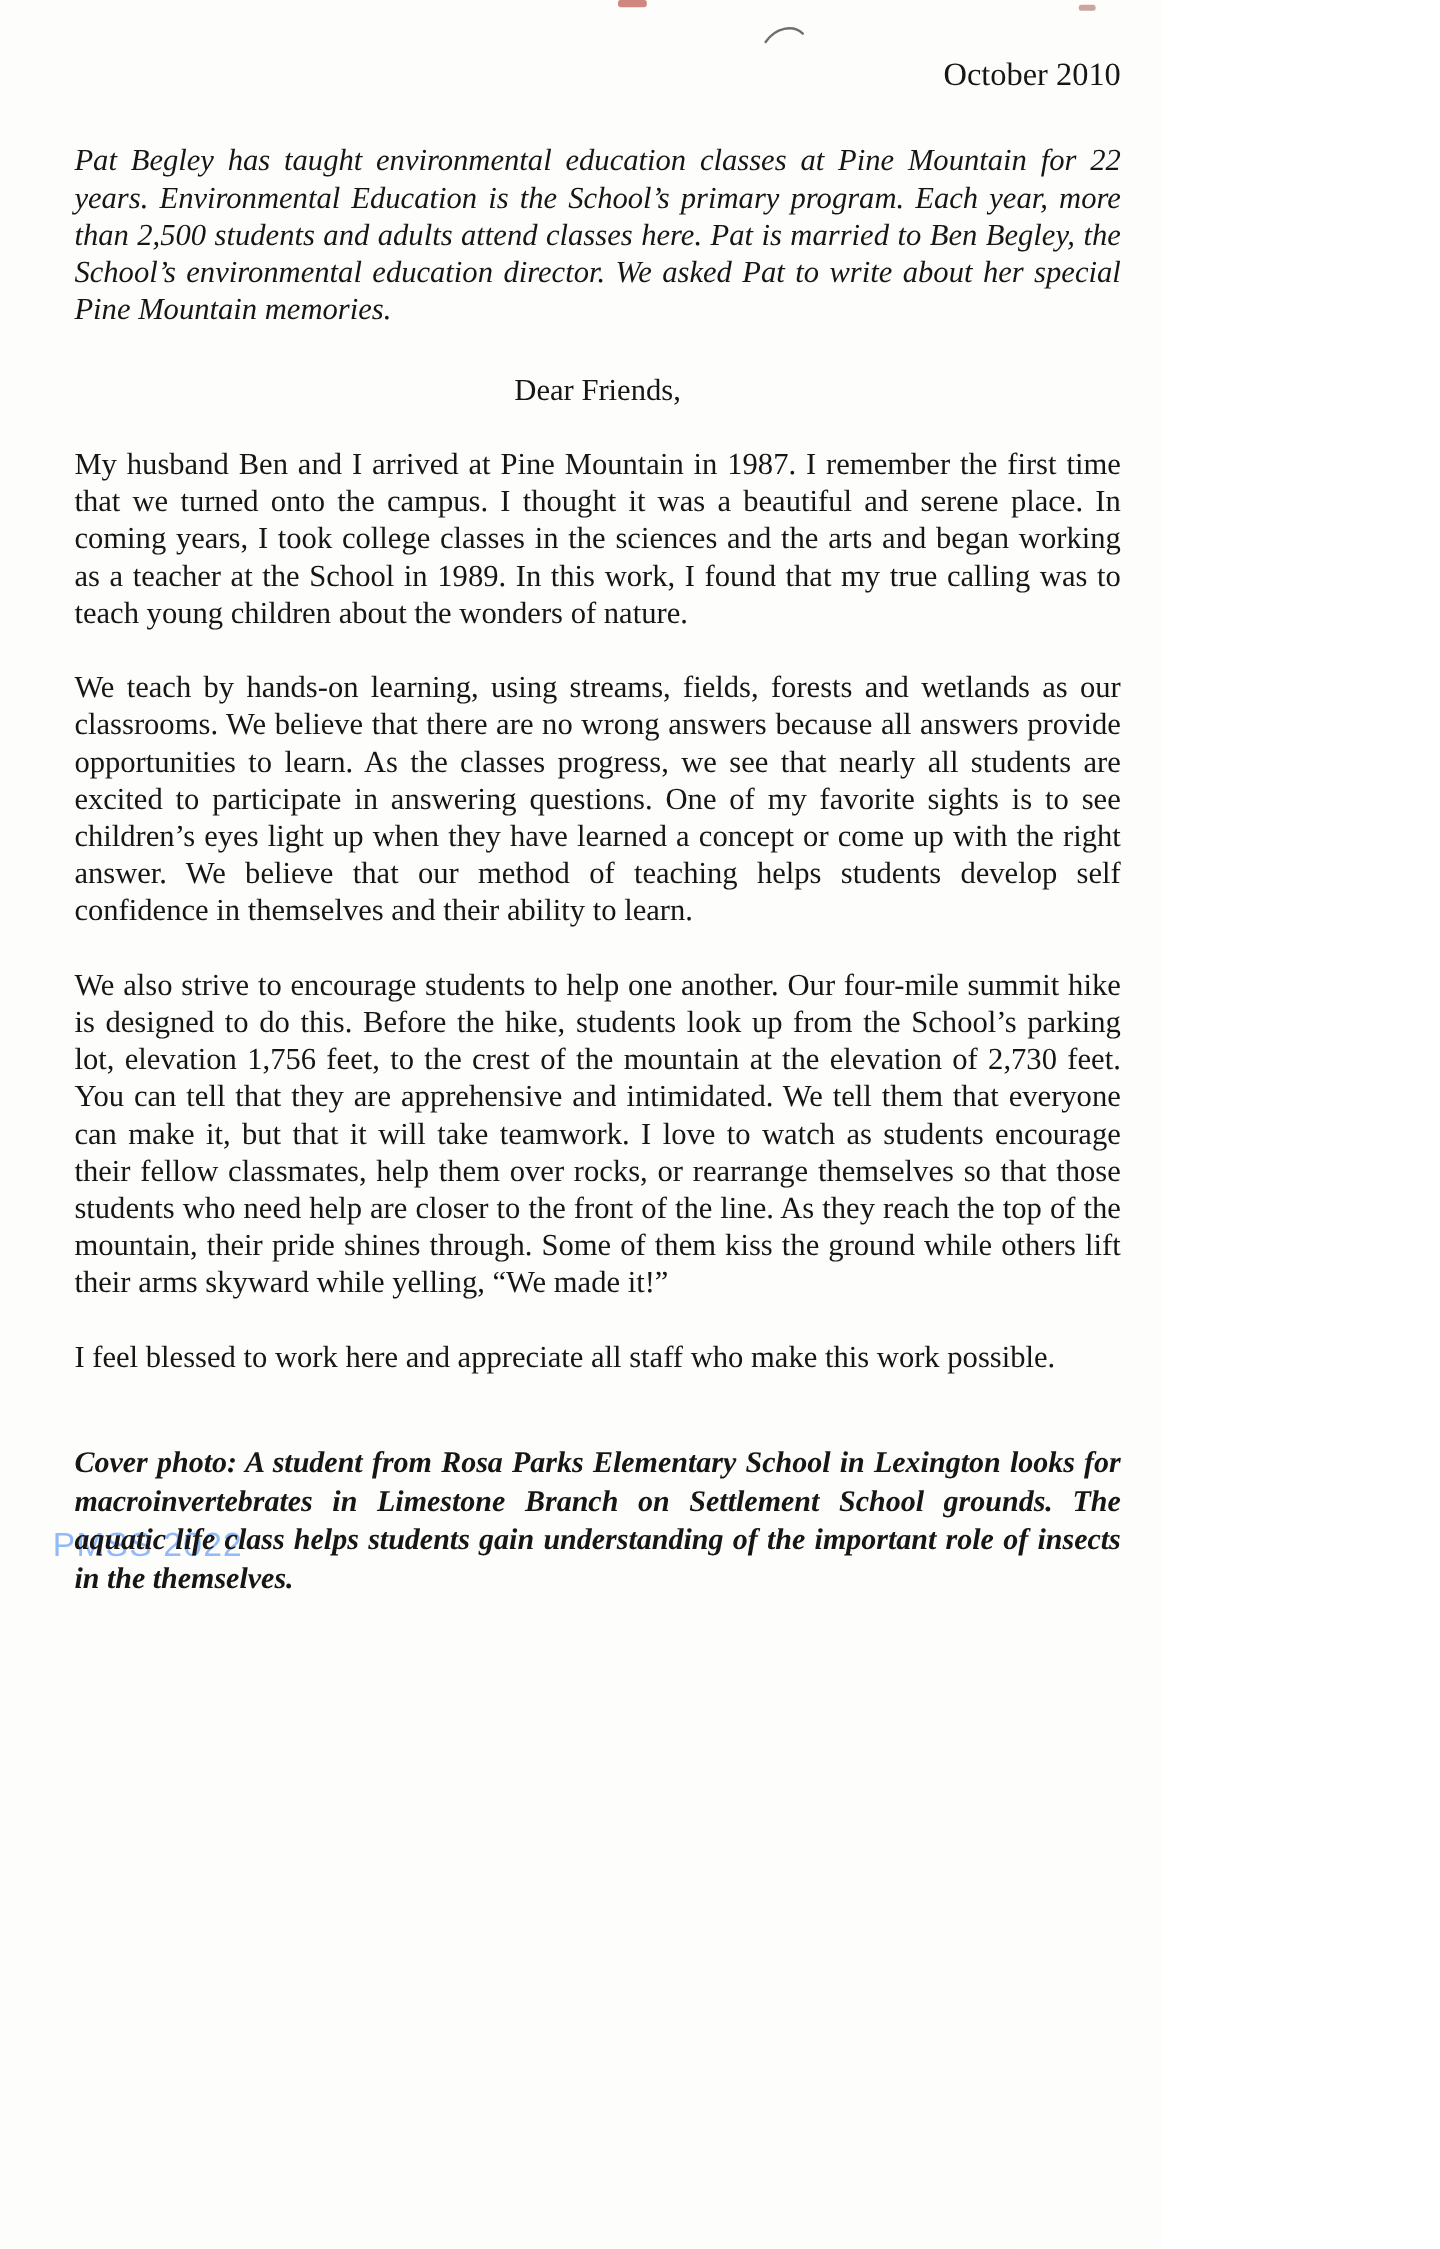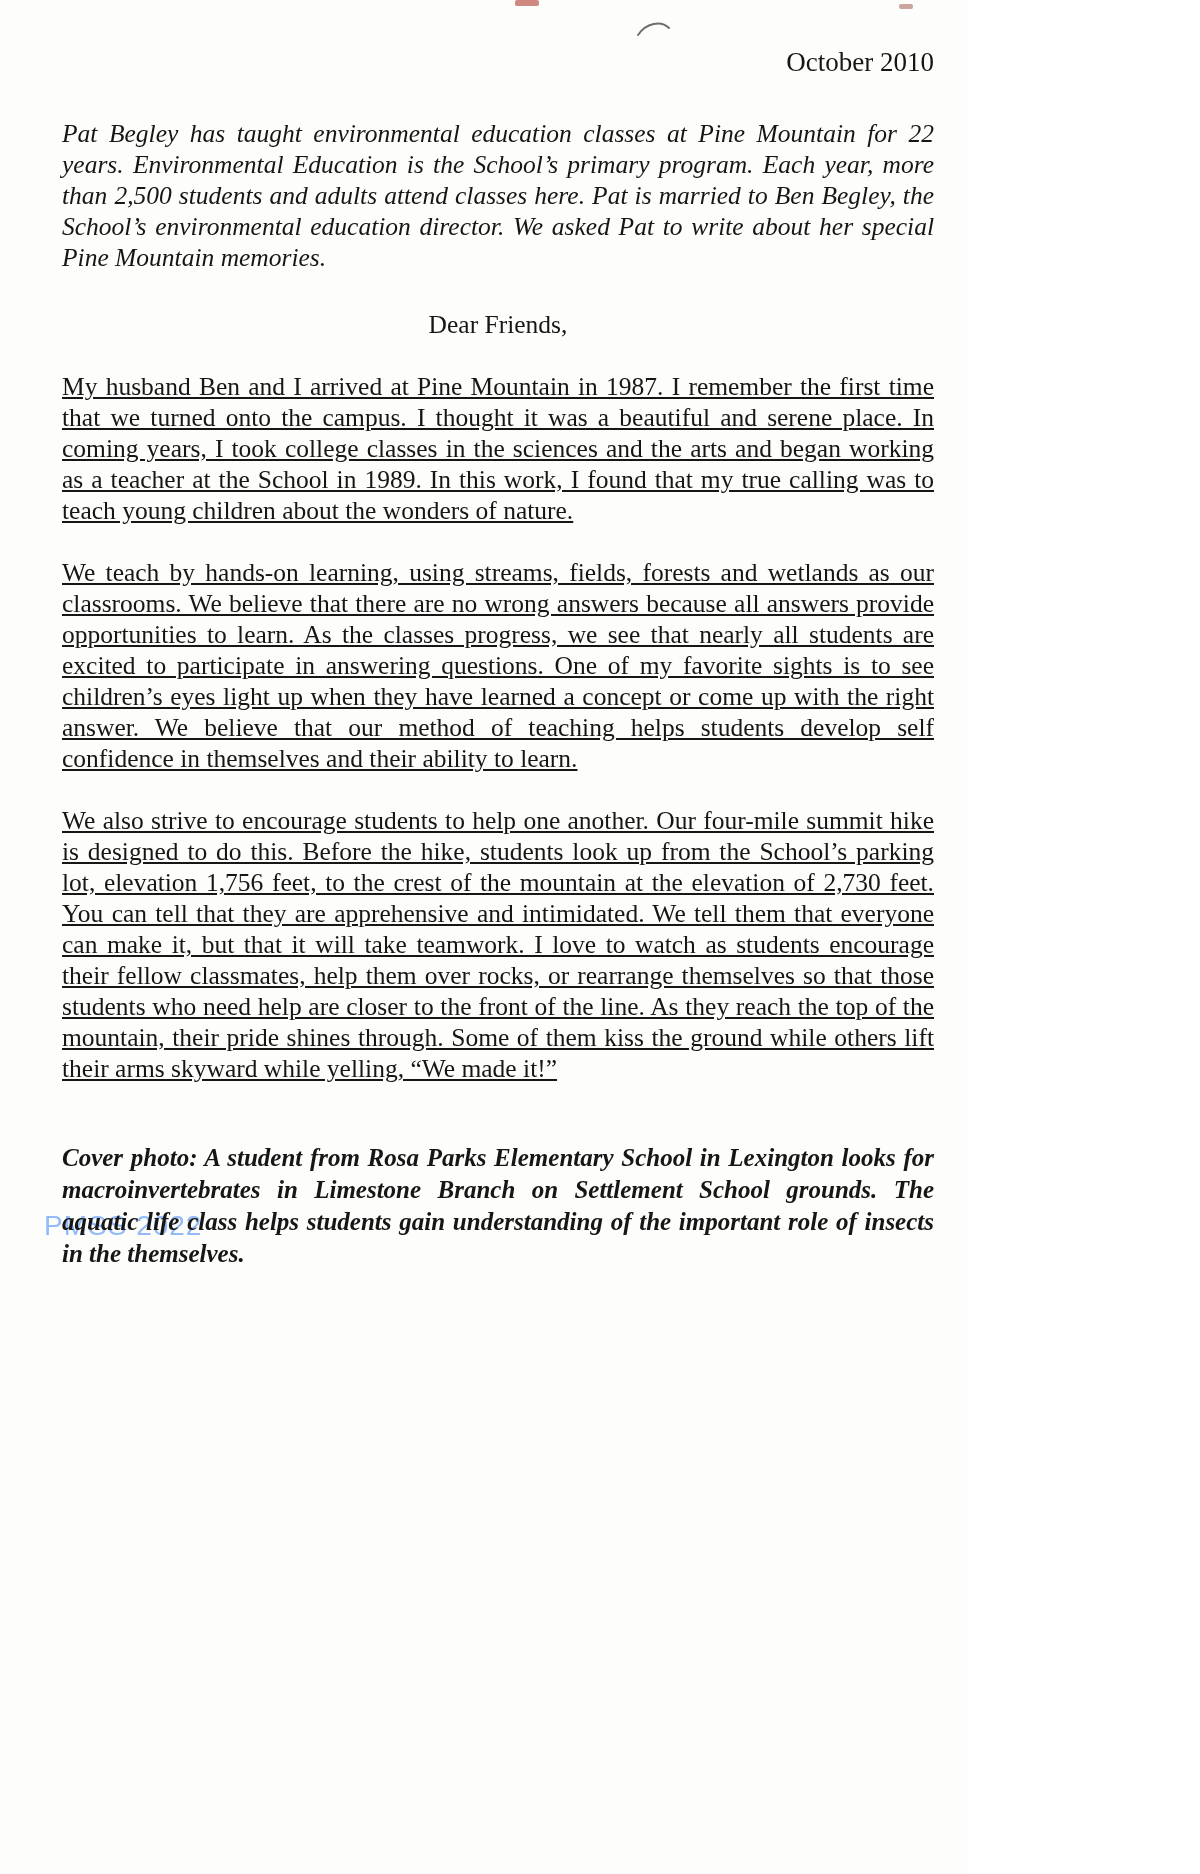--- a/index.html
+++ b/index.html
@@ -51,7 +51,6 @@
     font-size: 25.5px;
     line-height: 31px;
     text-align: justify;
-    text-decoration: underline;
   }
 
   .closing {

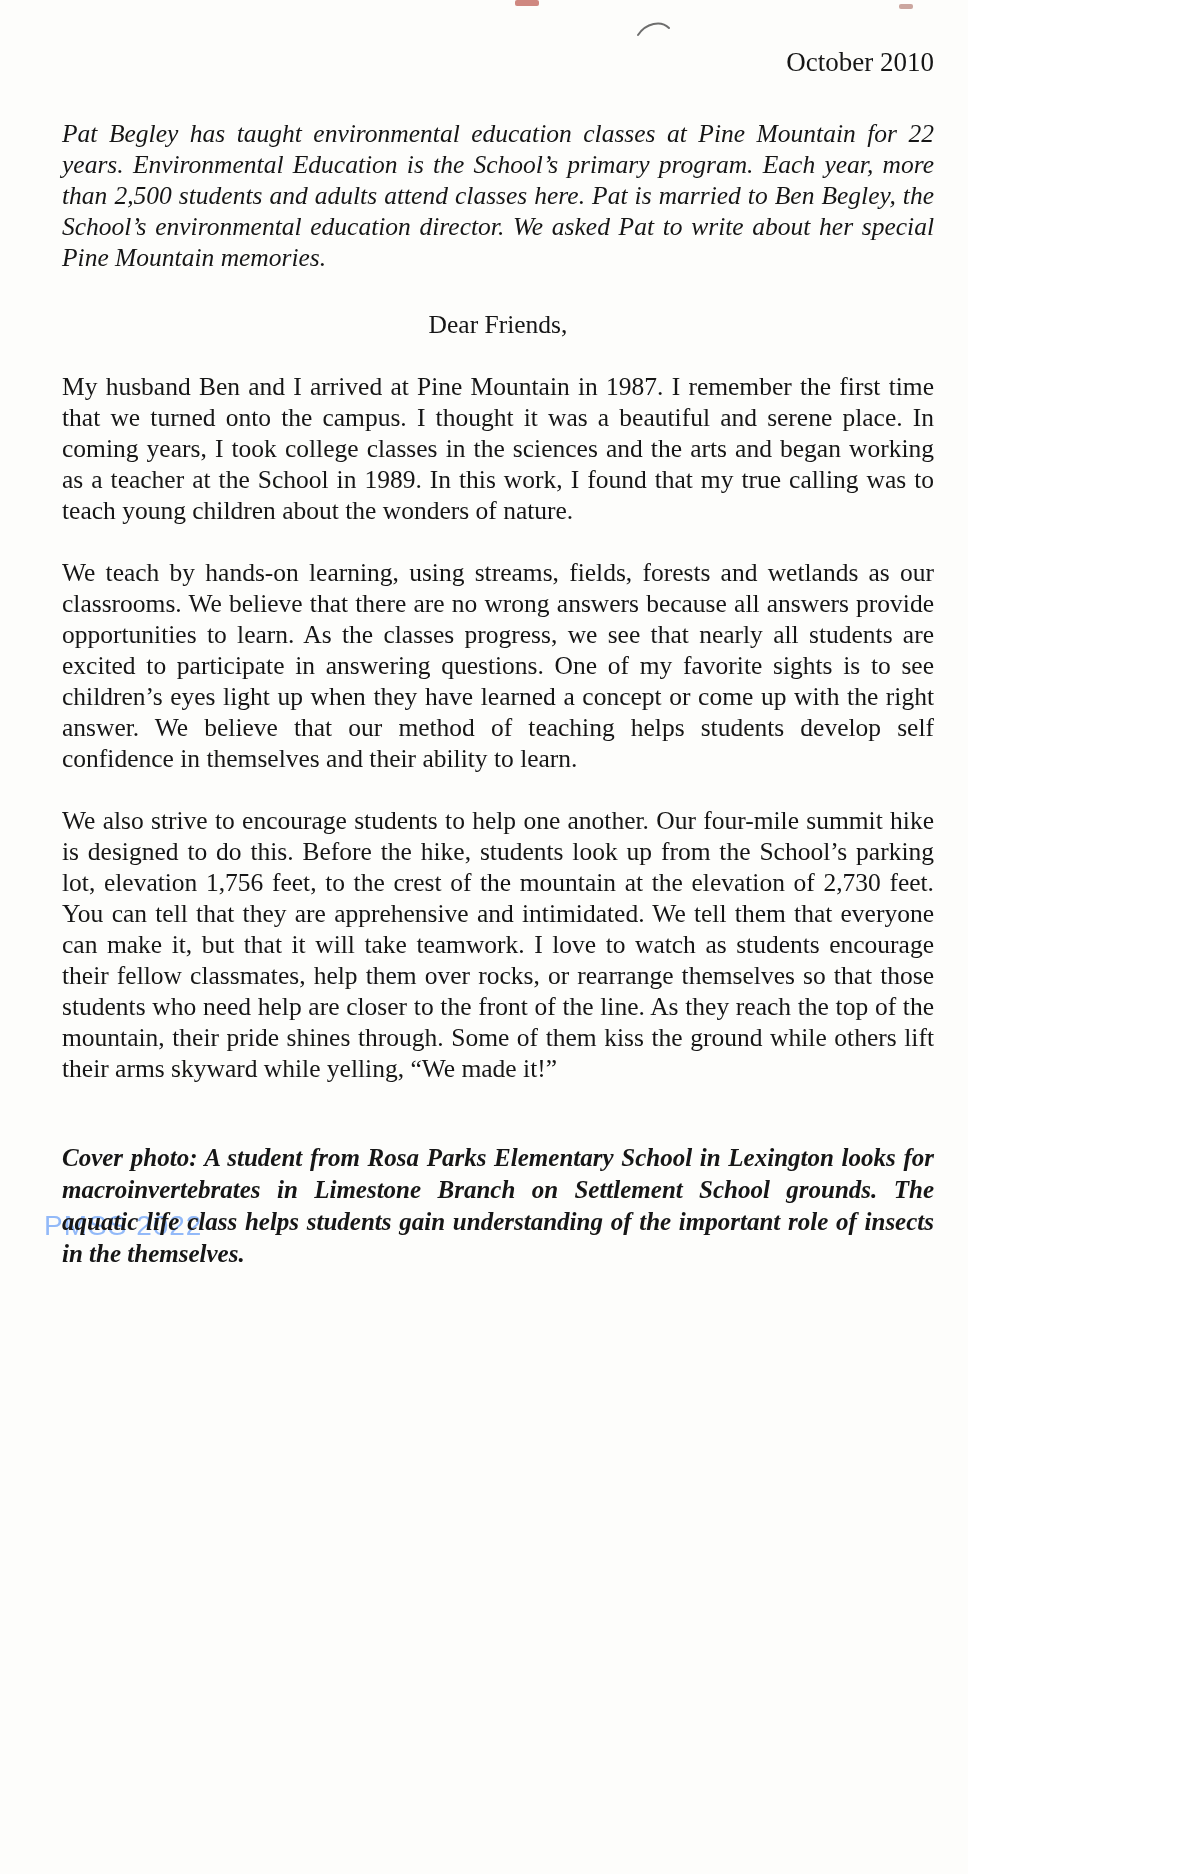--- a/index.html
+++ b/index.html
@@ -142,6 +142,7 @@
     <p class="para">My husband Ben and I arrived at Pine Mountain in 1987. I remember the first time that we turned onto the campus. I thought it was a beautiful and serene place. In coming years, I took college classes in the sciences and the arts and began working as a teacher at the School in 1989. In this work, I found that my true calling was to teach young children about the wonders of nature.</p>
     <p class="para">We teach by hands-on learning, using streams, fields, forests and wetlands as our classrooms. We believe that there are no wrong answers because all answers provide opportunities to learn. As the classes progress, we see that nearly all students are excited to participate in answering questions. One of my favorite sights is to see children’s eyes light up when they have learned a concept or come up with the right answer. We believe that our method of teaching helps students develop self confidence in themselves and their ability to learn.</p>
     <p class="para">We also strive to encourage students to help one another. Our four-mile summit hike is designed to do this. Before the hike, students look up from the School’s parking lot, elevation 1,756 feet, to the crest of the mountain at the elevation of 2,730 feet. You can tell that they are apprehensive and intimidated. We tell them that everyone can make it, but that it will take teamwork. I love to watch as students encourage their fellow classmates, help them over rocks, or rearrange themselves so that those students who need help are closer to the front of the line. As they reach the top of the mountain, their pride shines through. Some of them kiss the ground while others lift their arms skyward while yelling, “We made it!”</p>
+    <p class="para">I feel blessed to work here and appreciate all staff who make this work possible.</p>
 
 
 

